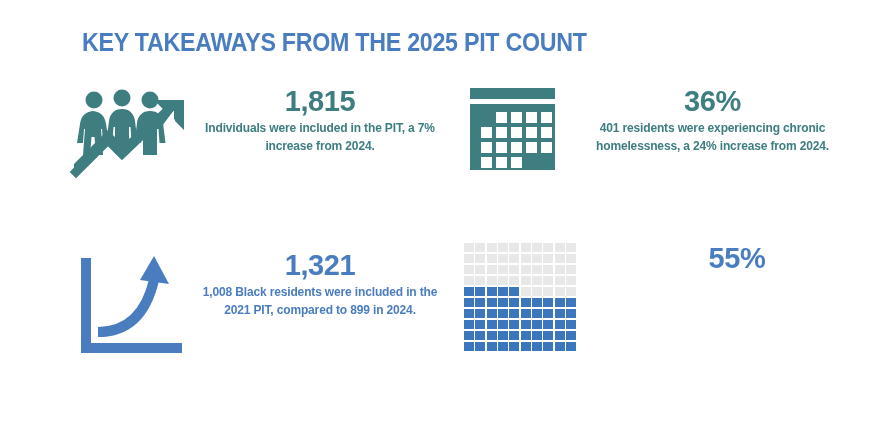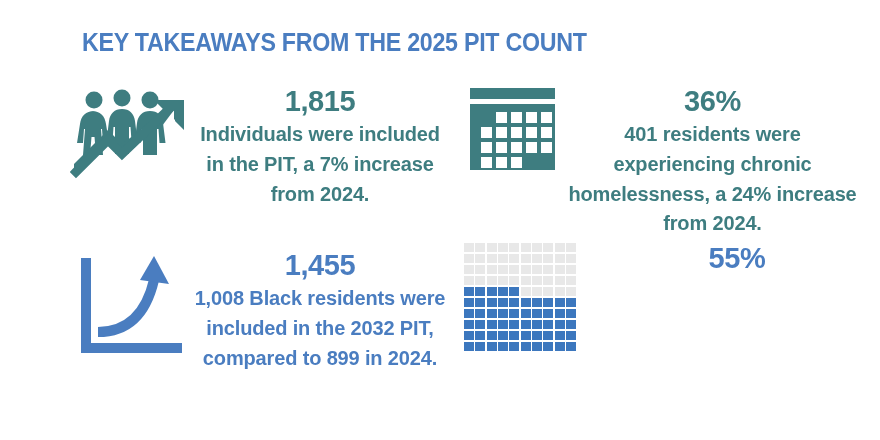--- a/index.html
+++ b/index.html
@@ -75,7 +75,7 @@
     font-family: "Liberation Sans", sans-serif;
   }
   .stat-desc {
-    font-size: 20px;
+    font-size: 12px;
     font-weight: bold;
     line-height: 1.48;
     letter-spacing: -0.15px;

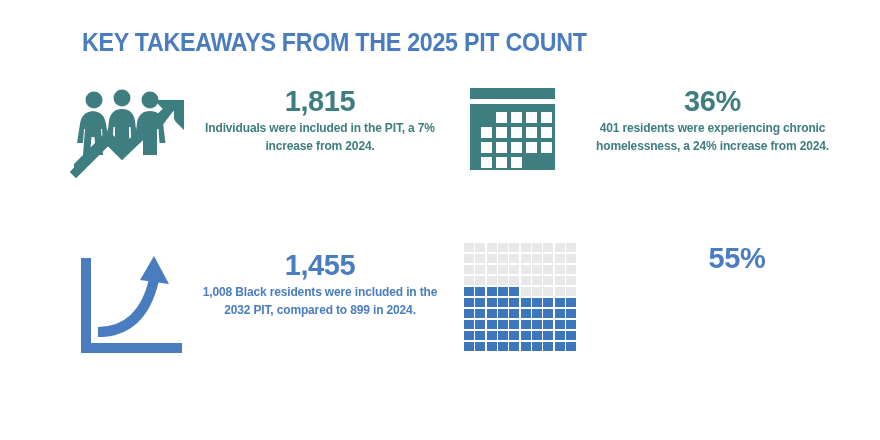--- a/index.html
+++ b/index.html
@@ -192,7 +192,7 @@
         </div>
       </div>
       <div class="text-cell">
-        <div class="stat-number">1,455</div>
+        <div class="stat-number">1,321</div>
         <div class="stat-desc">1,008 Black residents were included in the 2032 PIT, compared to 899 in 2024.</div>
       </div>
     </div>

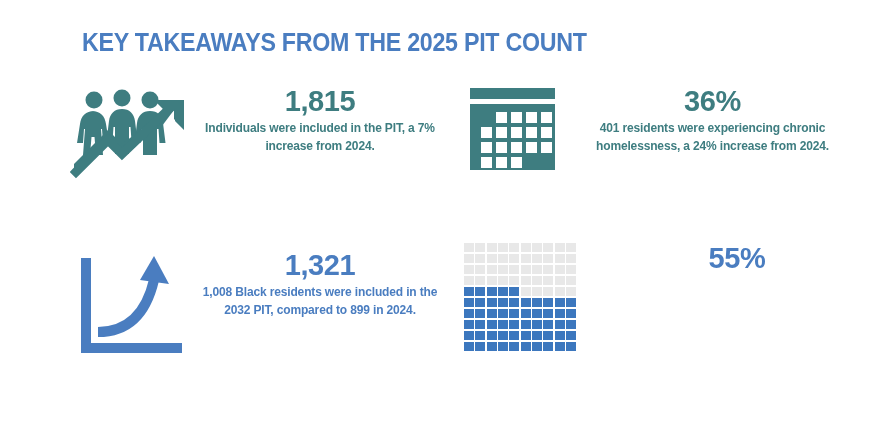--- a/index.html
+++ b/index.html
@@ -193,7 +193,7 @@
       </div>
       <div class="text-cell">
         <div class="stat-number">1,321</div>
-        <div class="stat-desc">1,008 Black residents were included in the 2032 PIT, compared to 899 in 2024.</div>
+        <div class="stat-desc">1,008 Black residents were included in the 2021 PIT, compared to 899 in 2024.</div>
       </div>
     </div>
 

